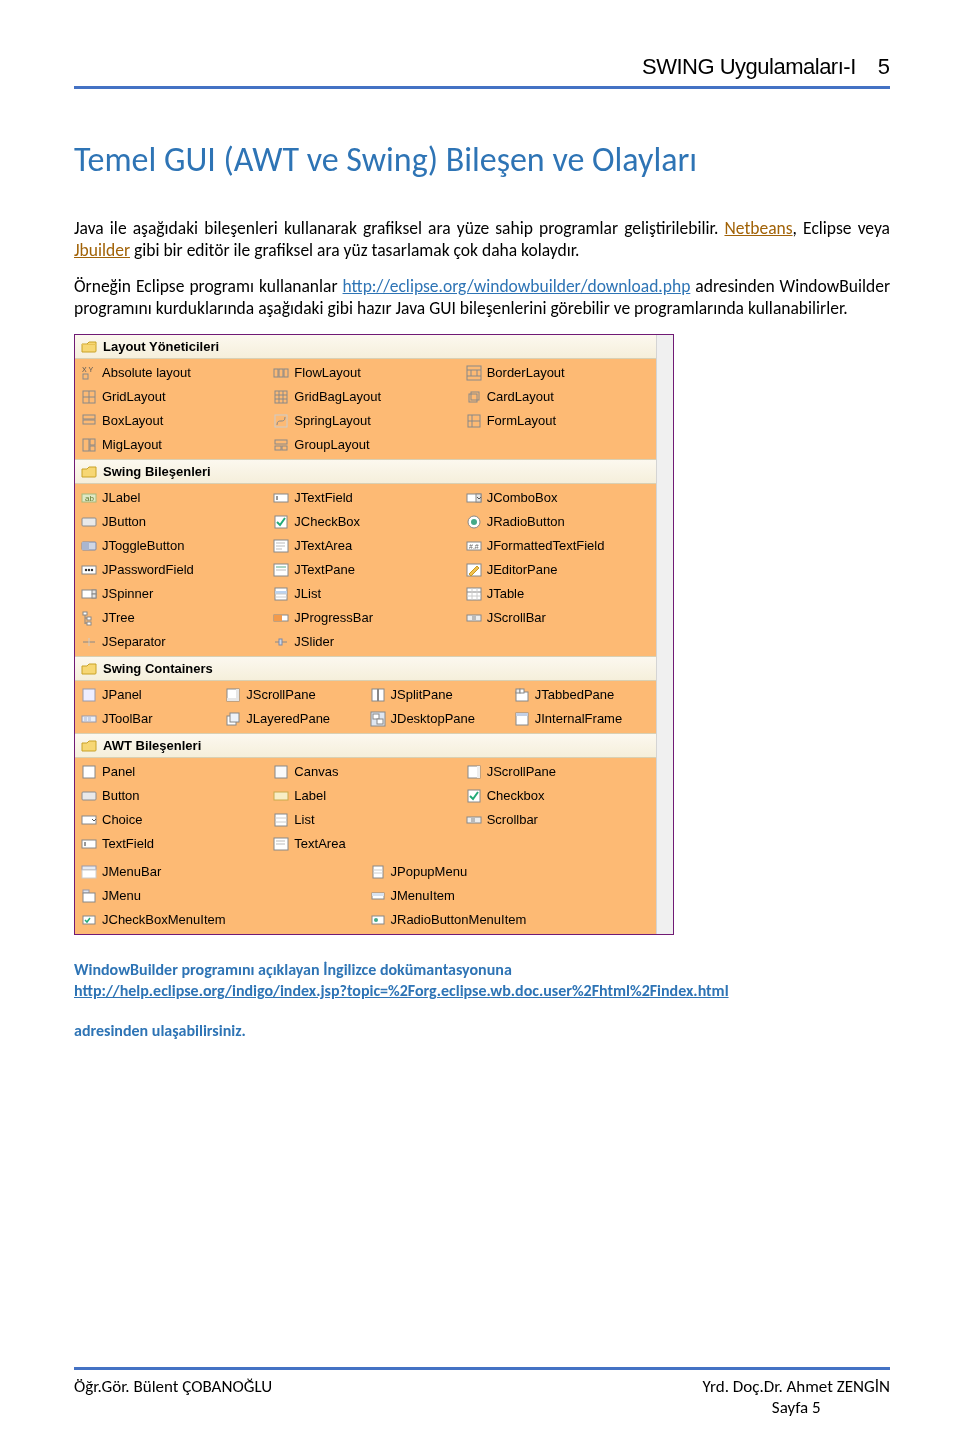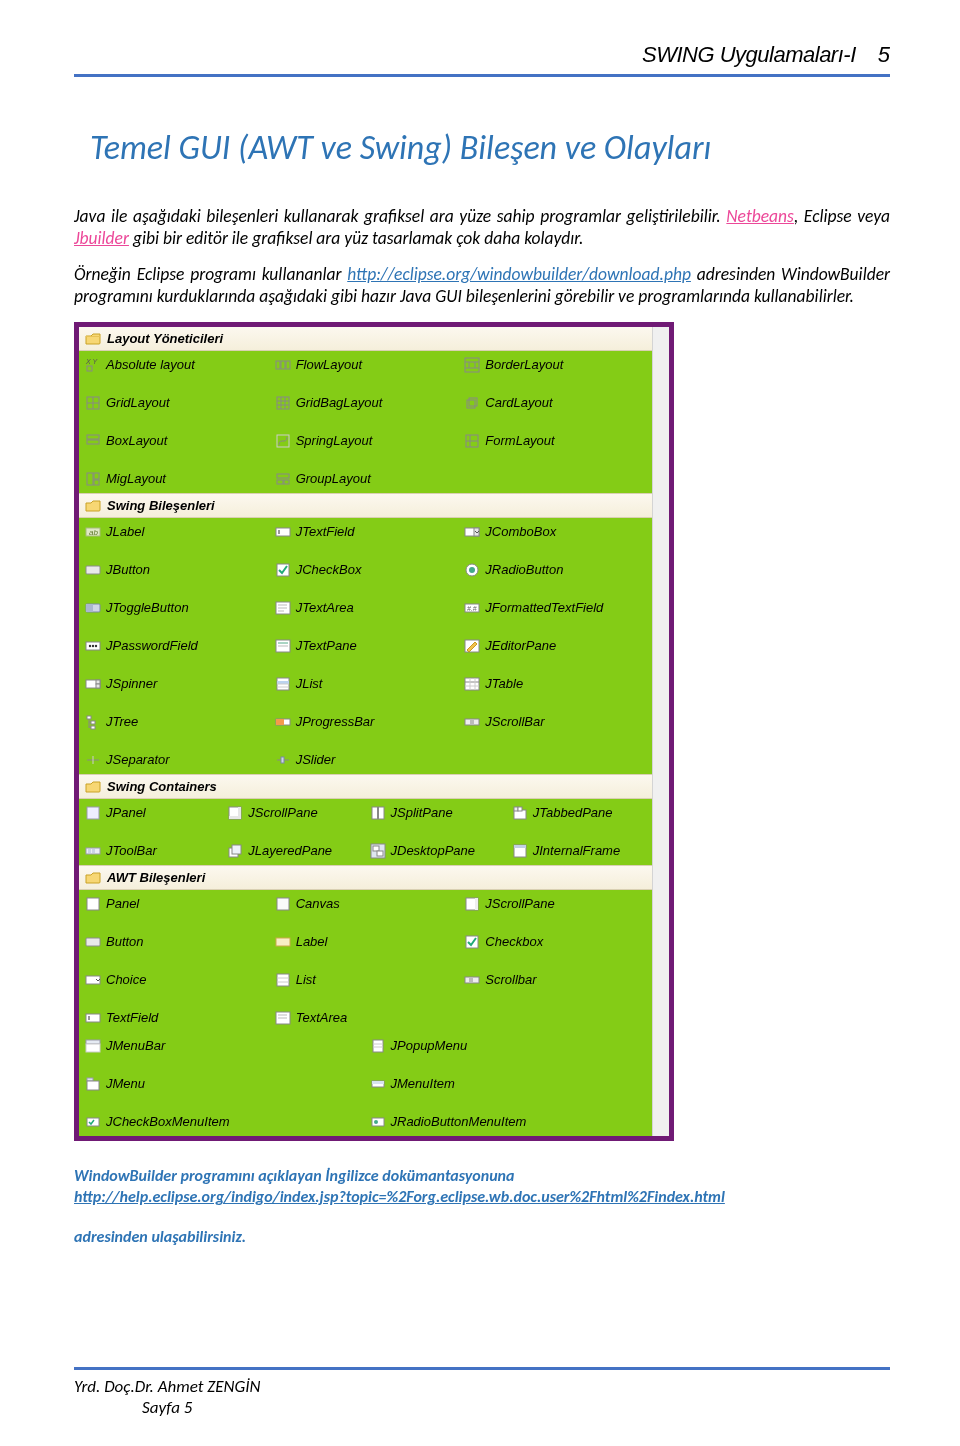--- a/index.html
+++ b/index.html
@@ -11,10 +11,9 @@
     color: #000;
   }
   .page {
-    padding: 42px 70px 20px 74px;
+    padding: 54px 70px 20px 74px;
     position: relative;
     min-height: 1446px;
-    font-style: italic;
   }
   .hdr {
     display: flex;

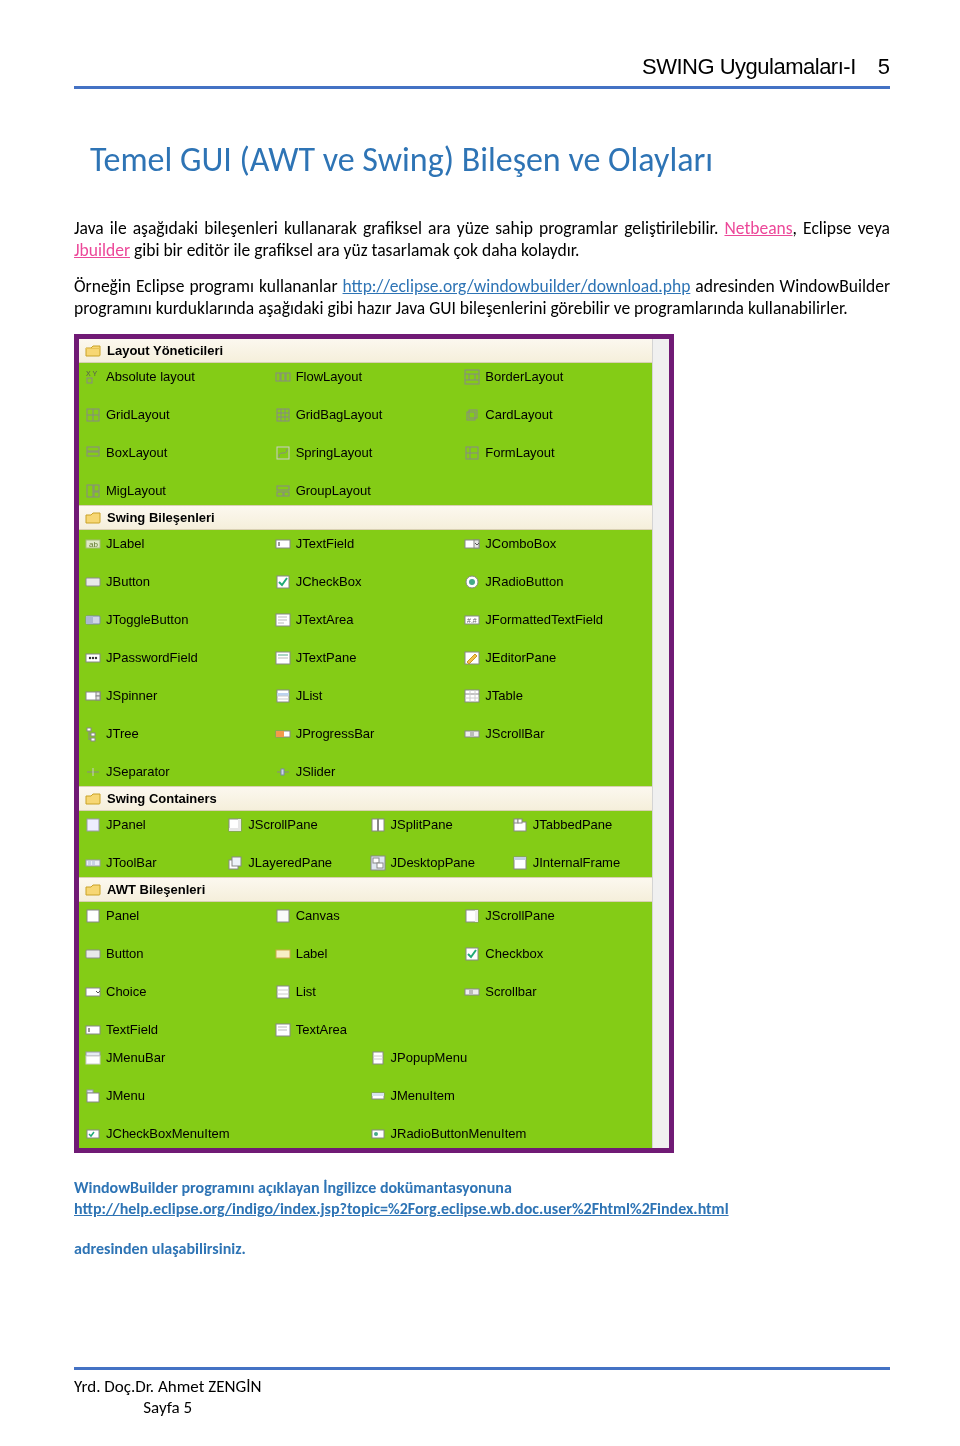--- a/index.html
+++ b/index.html
@@ -35,7 +35,7 @@
     font-family: Calibri, sans-serif;
     font-weight: 400;
     font-size: 34px;
-    margin: 0 0 38px 16px;
+    margin: 0 0 38px 0;
   }
   p.body {
     font-size: 17.5px;

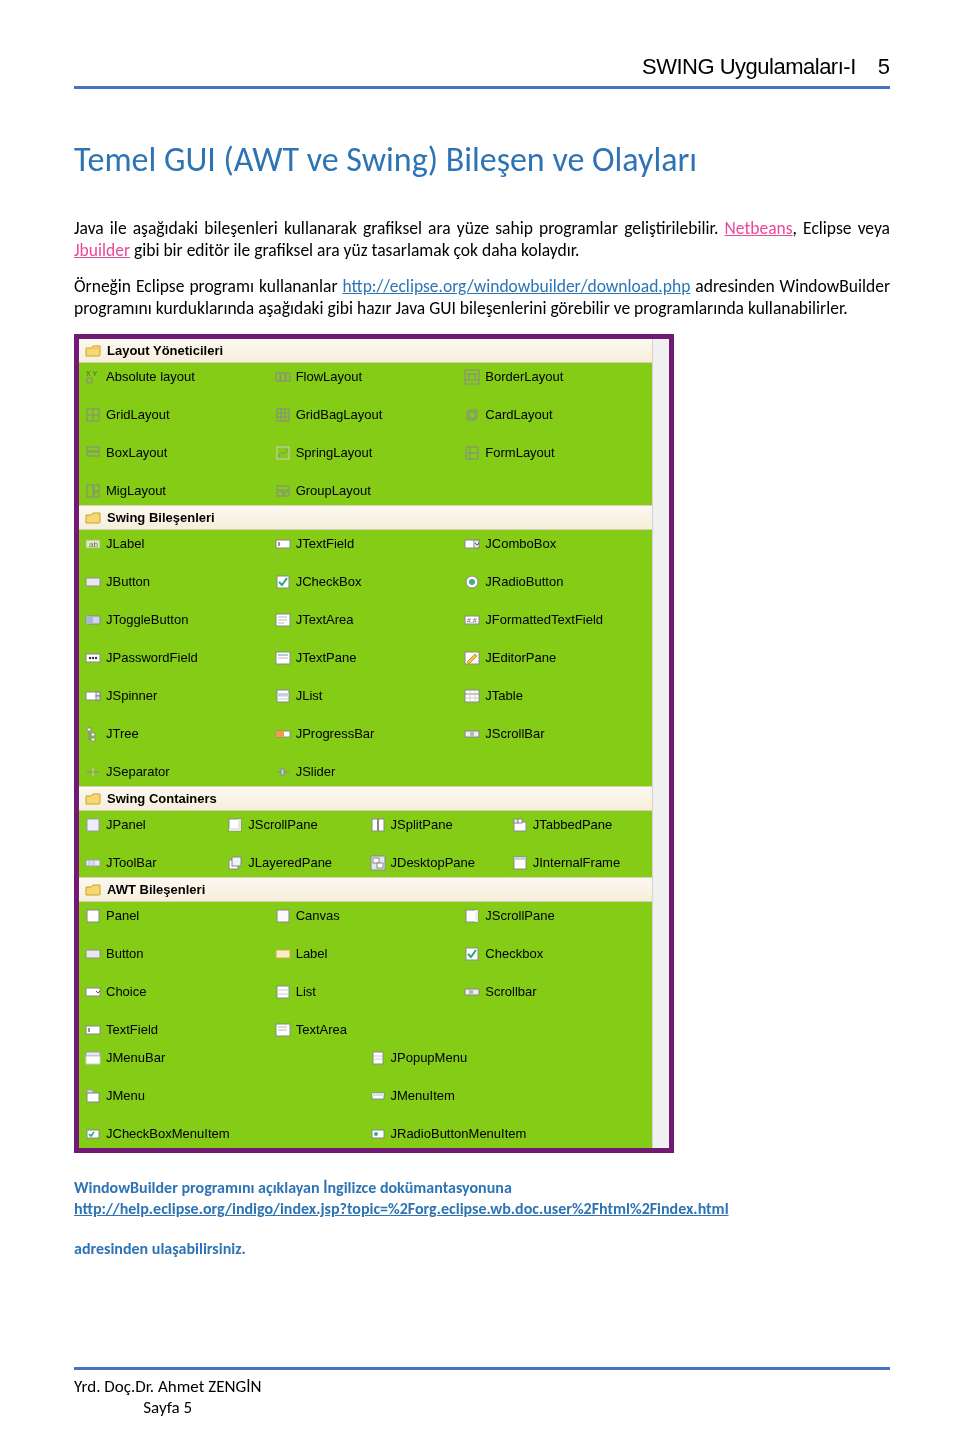--- a/index.html
+++ b/index.html
@@ -44,7 +44,7 @@
     text-align: justify;
   }
   .link { color: #2e74b5; text-decoration: underline; }
-  .emph { color: #ec4899; text-decoration: underline; }
+  .emph { color: #a16207; text-decoration: underline; }
   .palette {
     width: 600px;
     border: 5px solid #701a75;

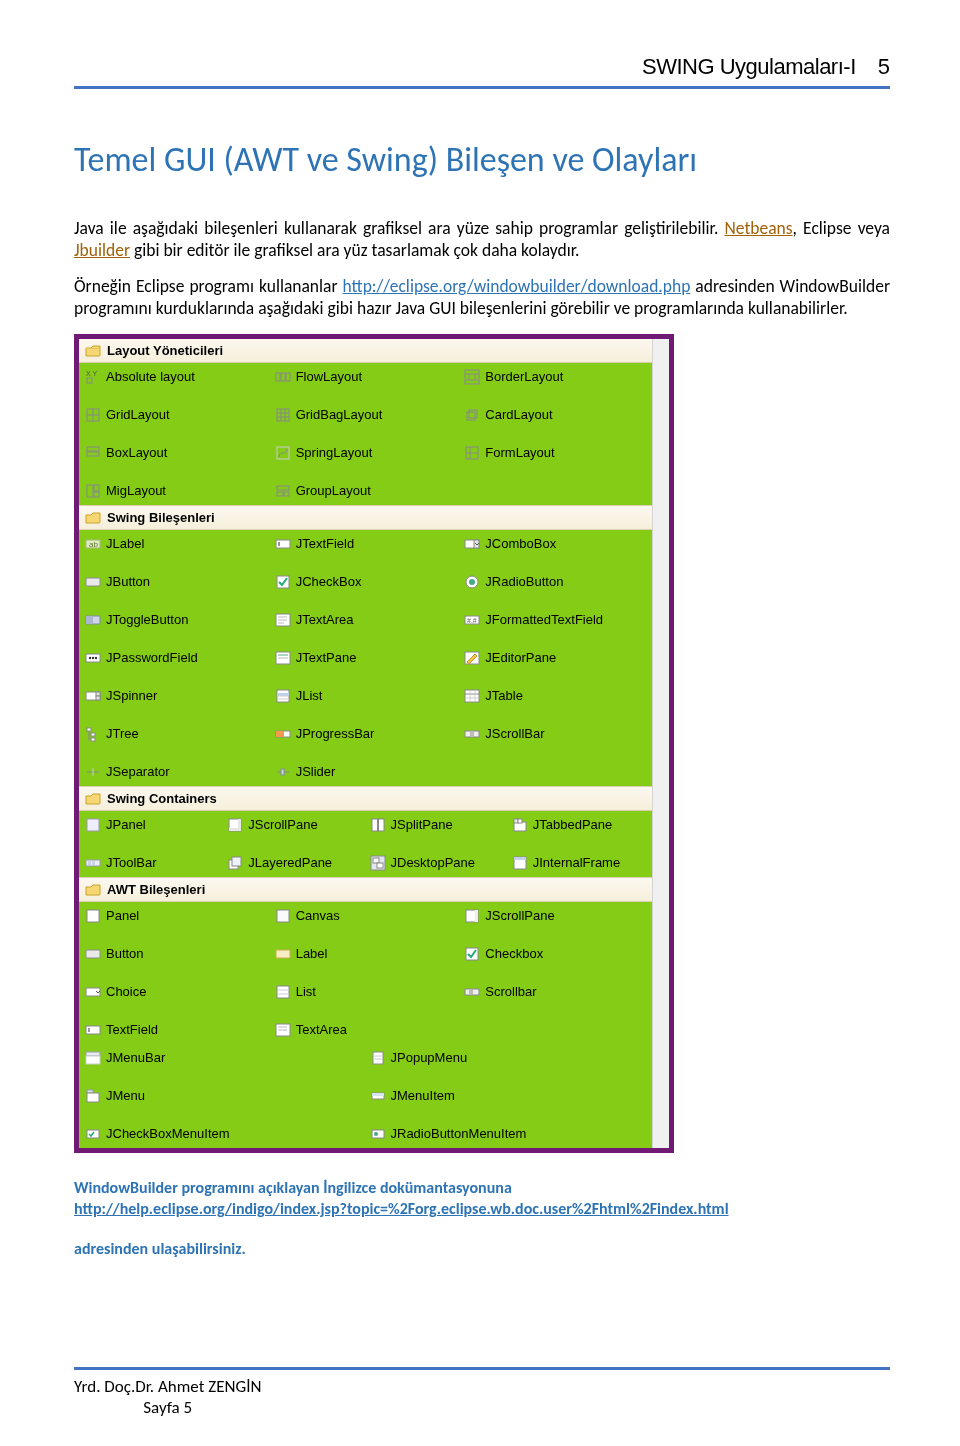--- a/index.html
+++ b/index.html
@@ -47,8 +47,8 @@
   .emph { color: #a16207; text-decoration: underline; }
   .palette {
     width: 600px;
-    border: 5px solid #701a75;
-    background: #84cc16;
+    border: 1px solid #701a75;
+    background: #fdba74;
     font-family: "Segoe UI", Tahoma, sans-serif;
     font-size: 13px;
     margin: 8px 0 24px 0;

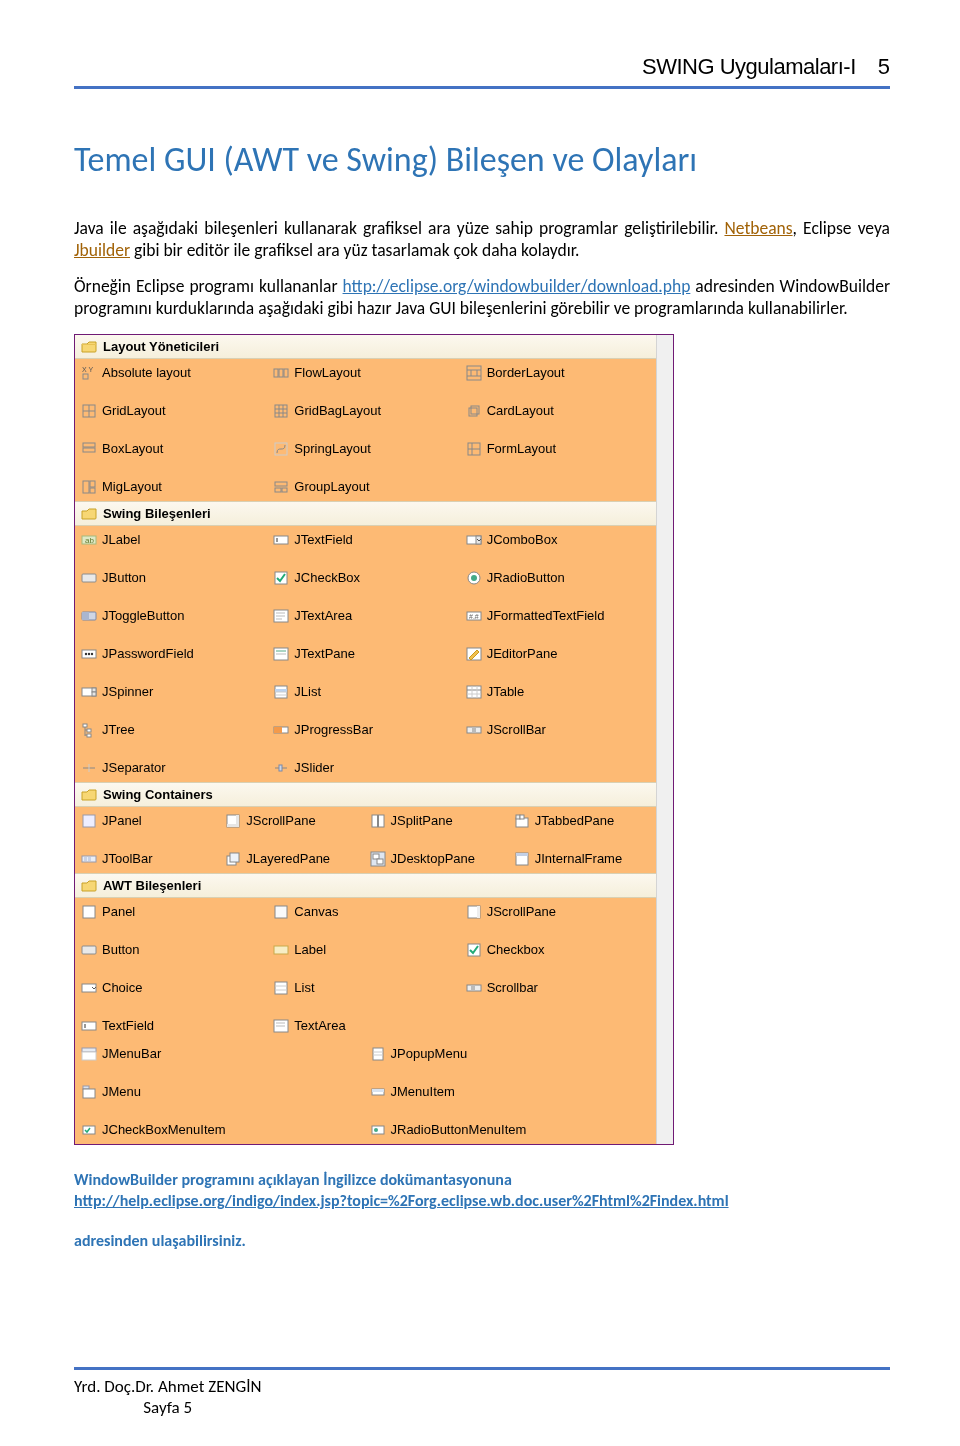--- a/index.html
+++ b/index.html
@@ -72,7 +72,7 @@
   .grid3, .grid2 {
     display: grid;
     padding: 3px 2px;
-    row-gap: 16px;
+    row-gap: 2px;
   }
   .grid3 { grid-template-columns: repeat(3, 1fr); }
   .grid2 { grid-template-columns: repeat(2, 1fr); }

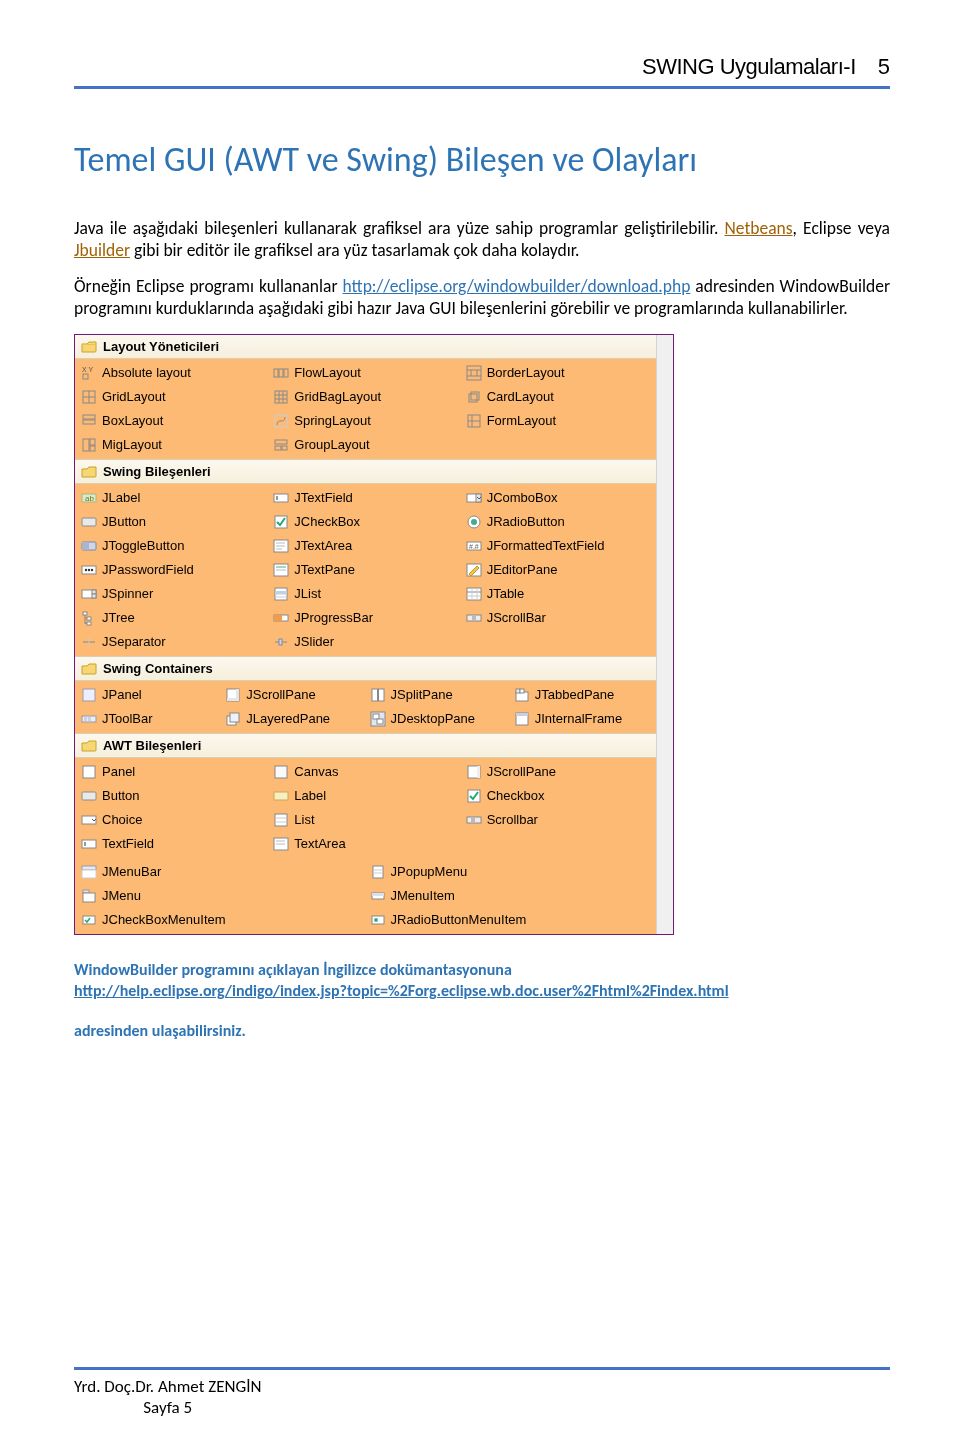--- a/index.html
+++ b/index.html
@@ -742,6 +742,7 @@
   <div class="ftr">
     <hr>
     <div class="ftr-row">
+      <div>Öğr.Gör. Bülent ÇOBANOĞLU</div>
       <div class="ftr-right">
         <div>Yrd. Doç.Dr. Ahmet ZENGİN</div>
         <div>Sayfa 5</div>

